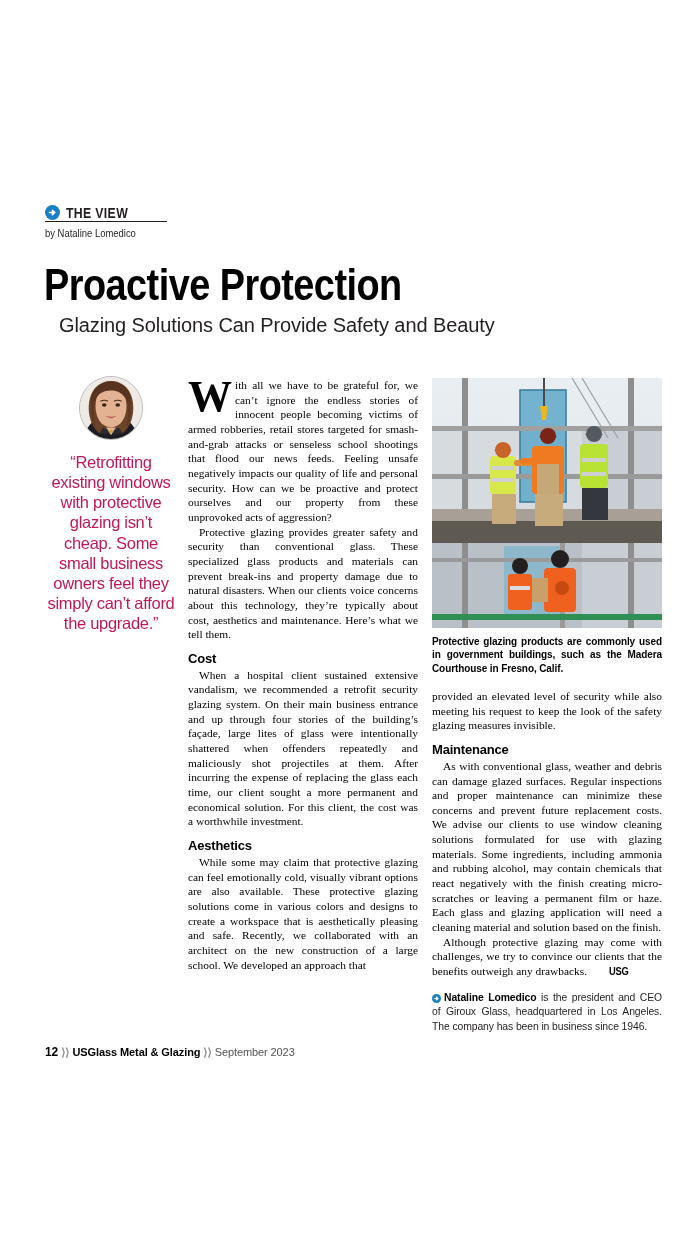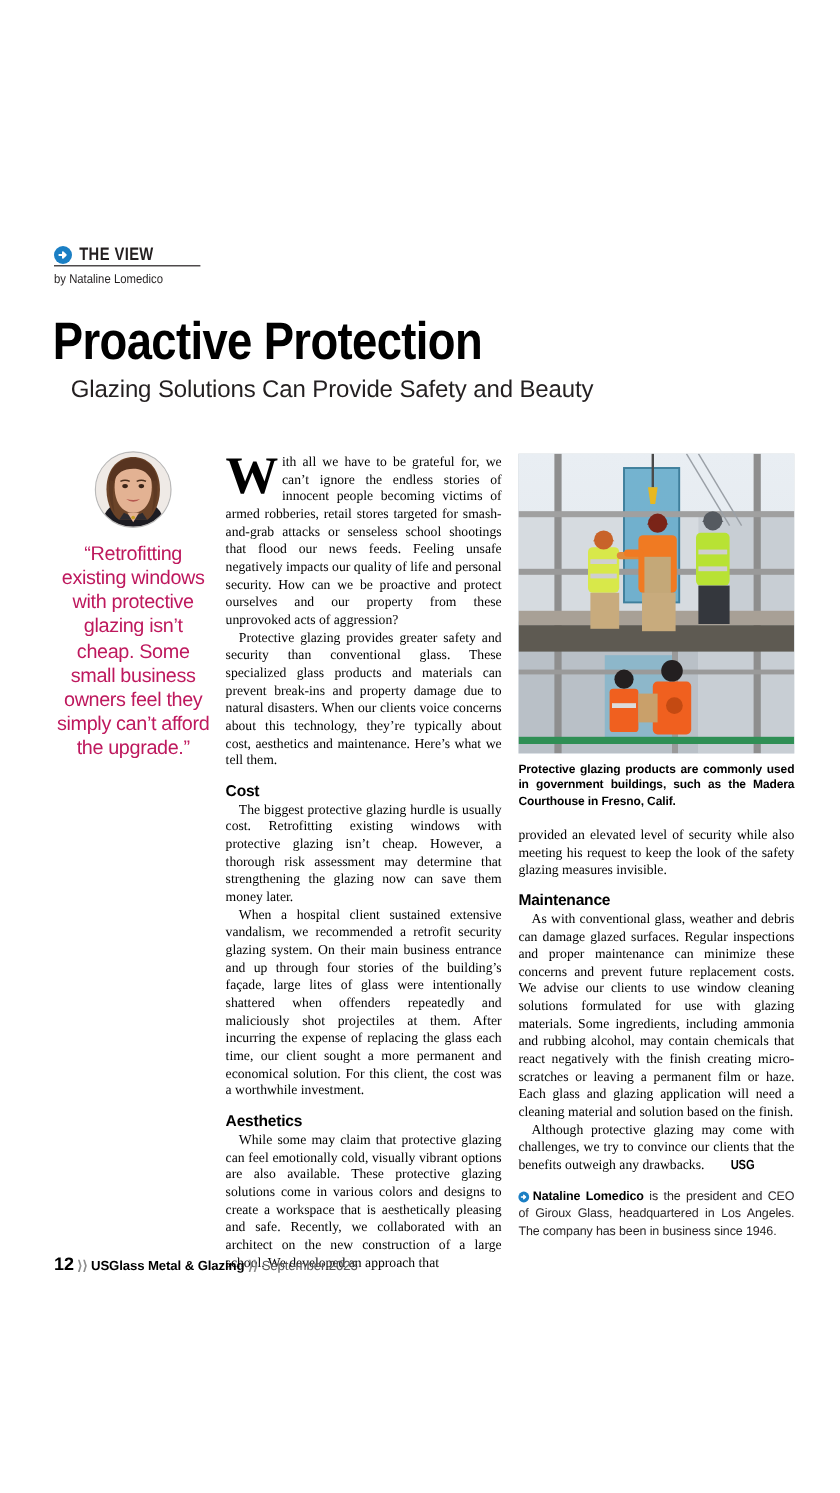--- a/index.html
+++ b/index.html
@@ -323,7 +323,6 @@
     <p class="body-p">Protective glazing provides greater safety and security than conventional glass. These specialized glass products and materials can prevent break-ins and property damage due to natural disasters. When our clients voice concerns about this technology, they’re typically about cost, aesthetics and maintenance. Here’s what we tell them.</p>
 
     <h3 class="sec-head">Cost</h3>
-    <p class="body-p">The biggest protective glazing hurdle is usually cost. Retrofitting existing windows with protective glazing isn’t cheap. However, a thorough risk assessment may determine that strengthening the glazing now can save them money later.</p>
     <p class="body-p">When a hospital client sustained extensive vandalism, we recommended a retrofit security glazing system. On their main business entrance and up through four stories of the building’s façade, large lites of glass were intentionally shattered when offenders repeatedly and maliciously shot projectiles at them. After incurring the expense of replacing the glass each time, our client sought a more permanent and economical solution. For this client, the cost was a worthwhile investment.</p>
 
     <h3 class="sec-head">Aesthetics</h3>

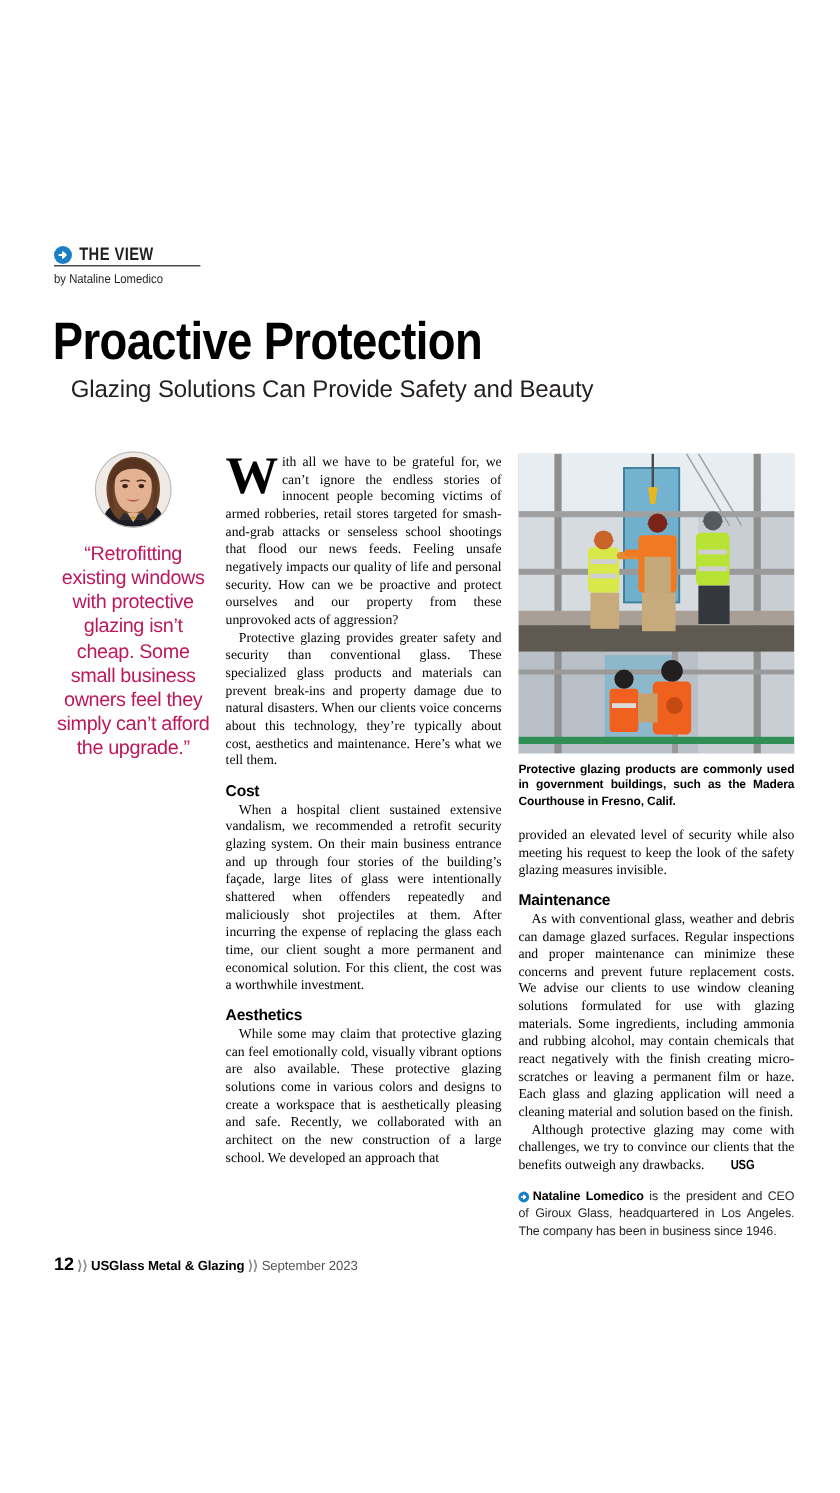--- a/index.html
+++ b/index.html
@@ -267,7 +267,7 @@
     white-space: nowrap;
     letter-spacing: -0.1px;
   }
-  .footer .pg { font-weight: 700; font-size: 15px; color: #000; }
+  .footer .pg { font-weight: 700; font-size: 12px; color: #000; }
   .footer .pub { font-weight: 700; color: #000; }
   .footer .chev { color: #8e8e8e; font-weight: 700; }
   .footer .date { color: #555; }

